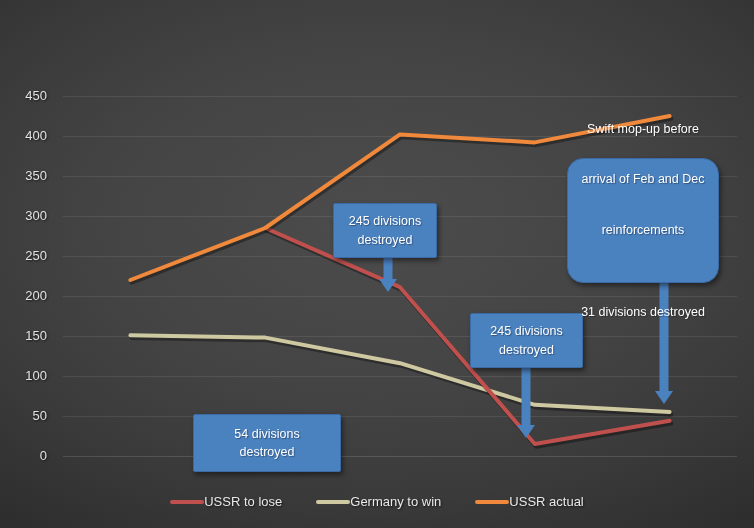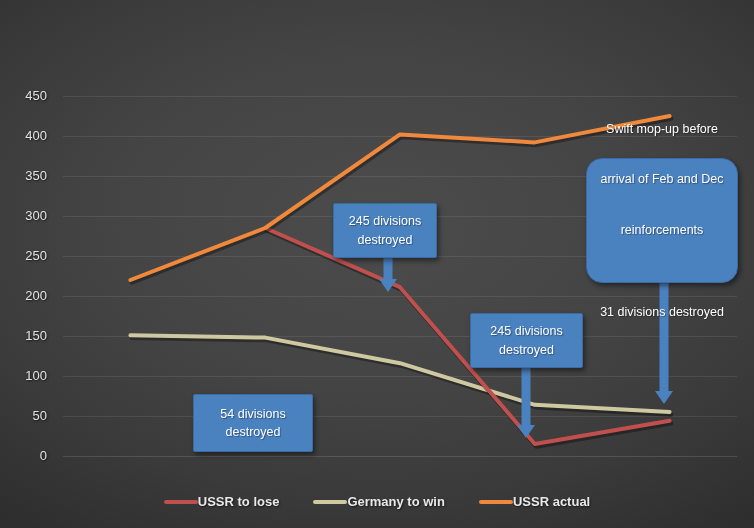--- a/index.html
+++ b/index.html
@@ -124,7 +124,7 @@
         <span class="ln">245 divisions</span>
         <span class="ln">destroyed</span>
       </div>
-      <div class="callout big" style="left: 586px; top: 158px; width: 152px; height: 125px; gap: 32px;">
+      <div class="callout big" style="left: 567px; top: 158px; width: 152px; height: 125px; gap: 32px;">
         <span class="ln">Swift mop-up before</span>
         <span class="ln">arrival of Feb and Dec</span>
         <span class="ln">reinforcements</span>

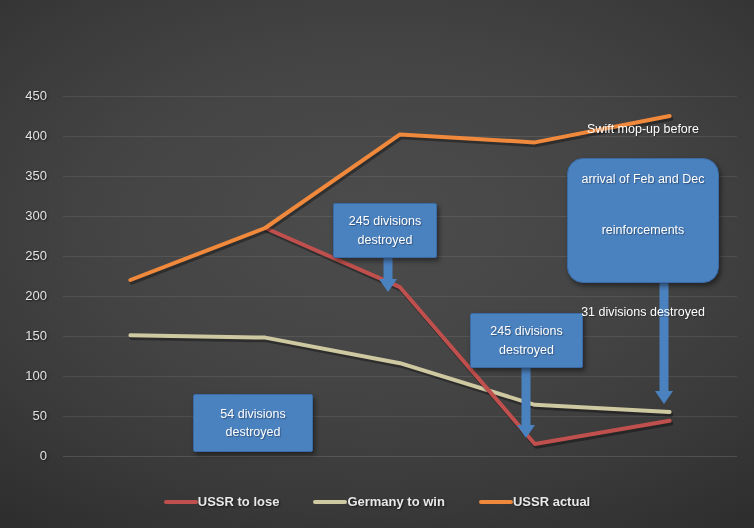--- a/index.html
+++ b/index.html
@@ -131,7 +131,7 @@
         <span class="gap"></span>
         <span class="ln">31 divisions destroyed</span>
       </div>
-      <div class="callout" style="left: 193px; top: 394px; width: 120px; height: 58px;">
+      <div class="callout" style="left: 193px; top: 414px; width: 148px; height: 58px;">
         <span class="ln">54 divisions</span>
         <span class="ln">destroyed</span>
       </div>

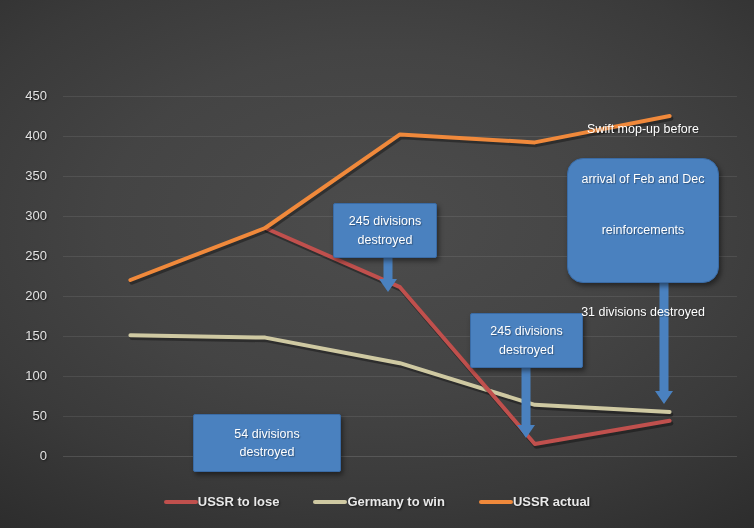--- a/index.html
+++ b/index.html
@@ -64,7 +64,7 @@
     position:absolute;left:0;top:494px;width:754px;
     display:flex;justify-content:center;align-items:center;gap:34px;
   }
-  .legend-item{display:flex;align-items:center;font-weight:bold;}
+  .legend-item{display:flex;align-items:center;}
   .legend-swatch{width:34px;height:4px;border-radius:2px;display:block;}
   .legend-label{font-size:13px;color:#e9e9e9;text-shadow:1px 1px 2px rgba(0,0,0,.6);}
 </style>

